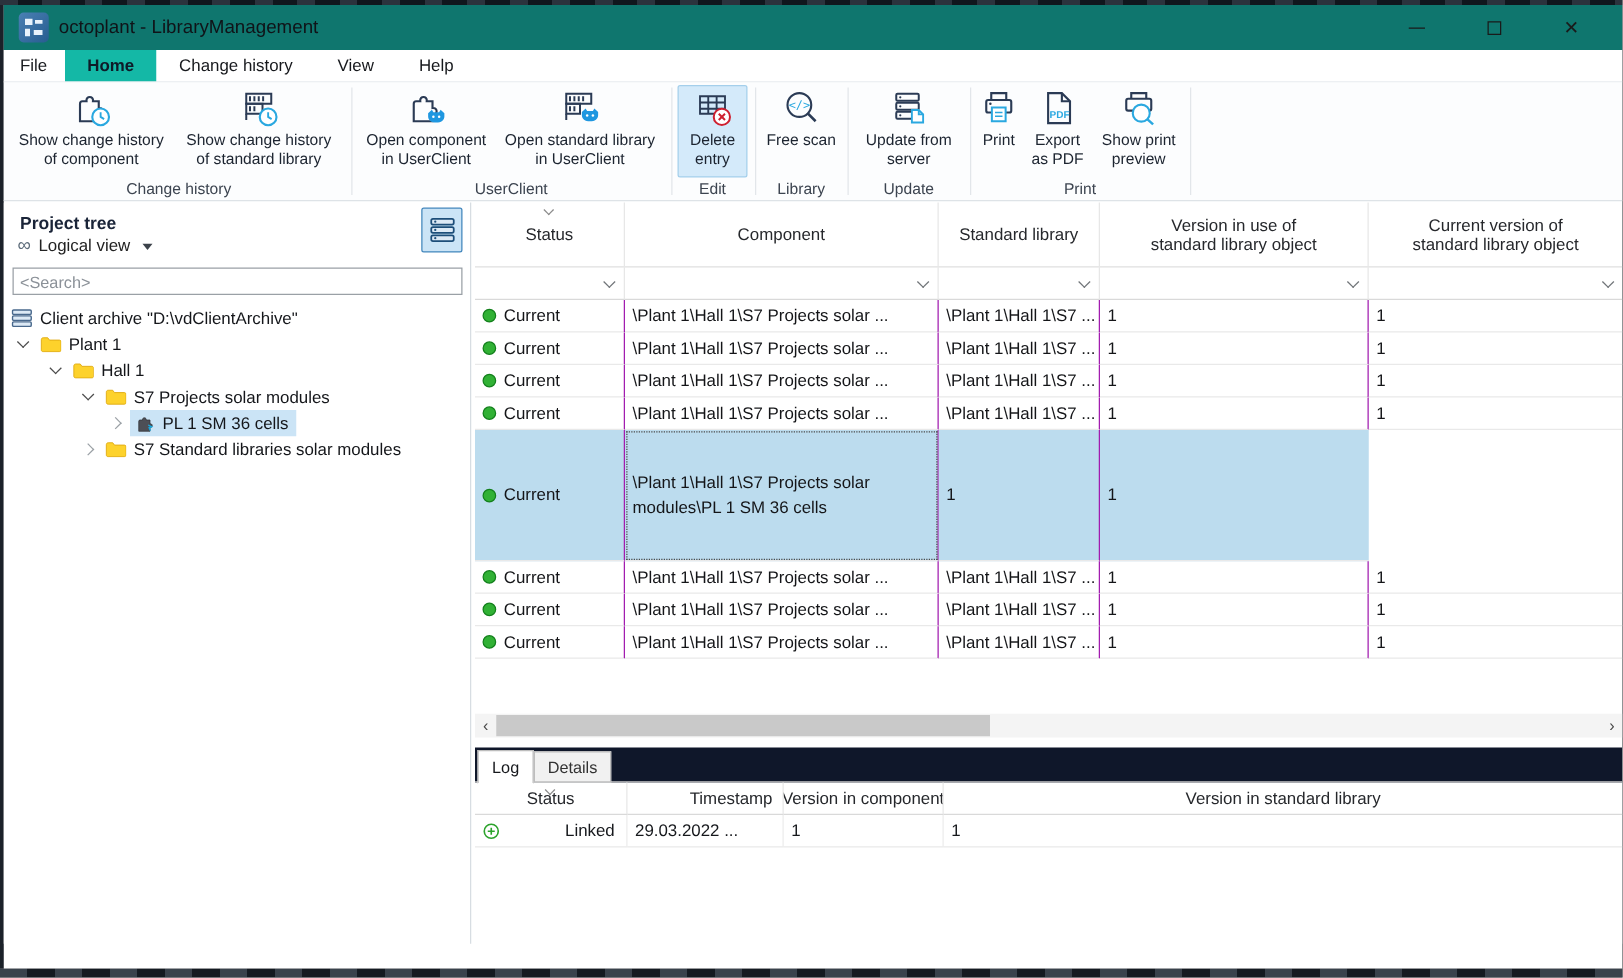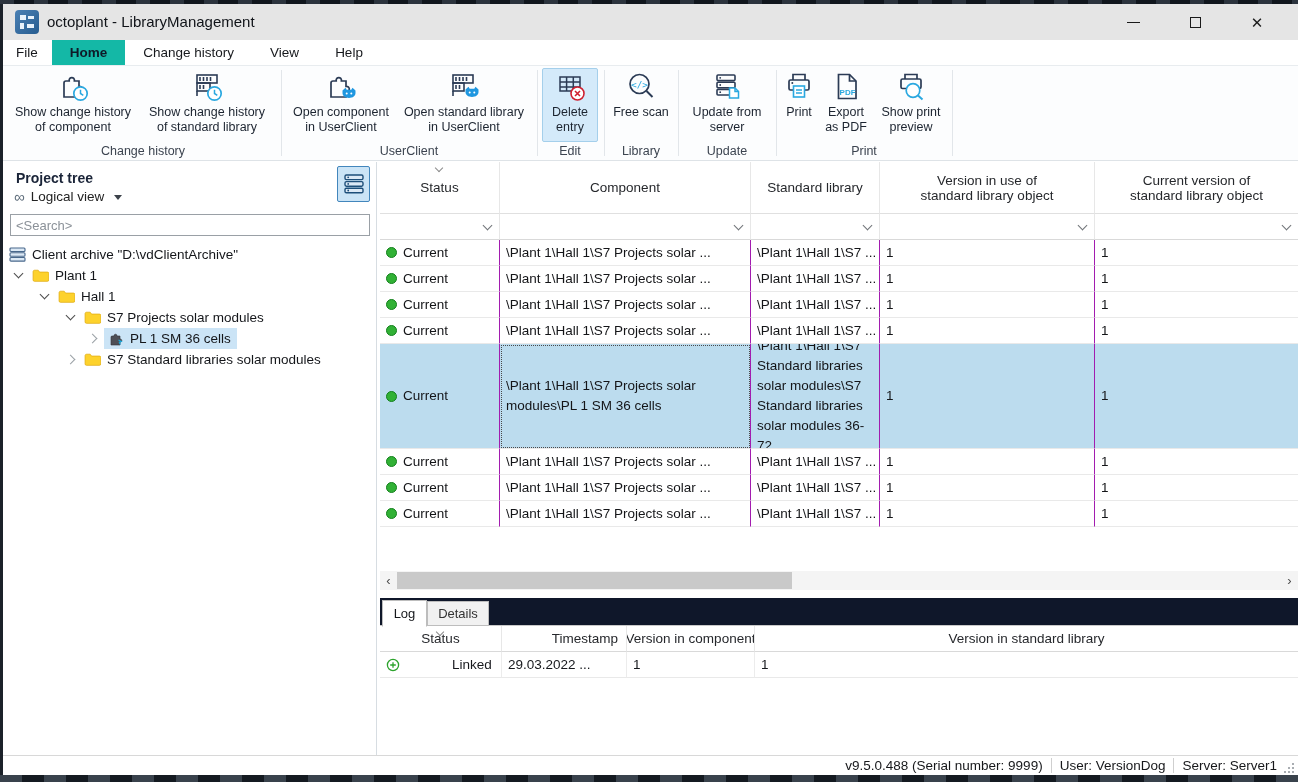--- a/index.html
+++ b/index.html
@@ -16,7 +16,7 @@
   .edge-left { position:absolute; left:0; top:4px; width:3px; height:771px; background:#1b2129; }
 
   
-  .titlebar { position:absolute; left:3px; top:4px; width:1295px; height:36px; background:#e5e5e5; }
+  .titlebar { position:absolute; left:3px; top:4px; width:1295px; height:36px; background:#0f766e; }
   .app-icon { position:absolute; left:12px; top:6px; width:24px; height:24px; border-radius:4px;
     background:linear-gradient(135deg,#4a80b4,#275d90); }
   .app-icon i { position:absolute; background:#e8f2fb; }

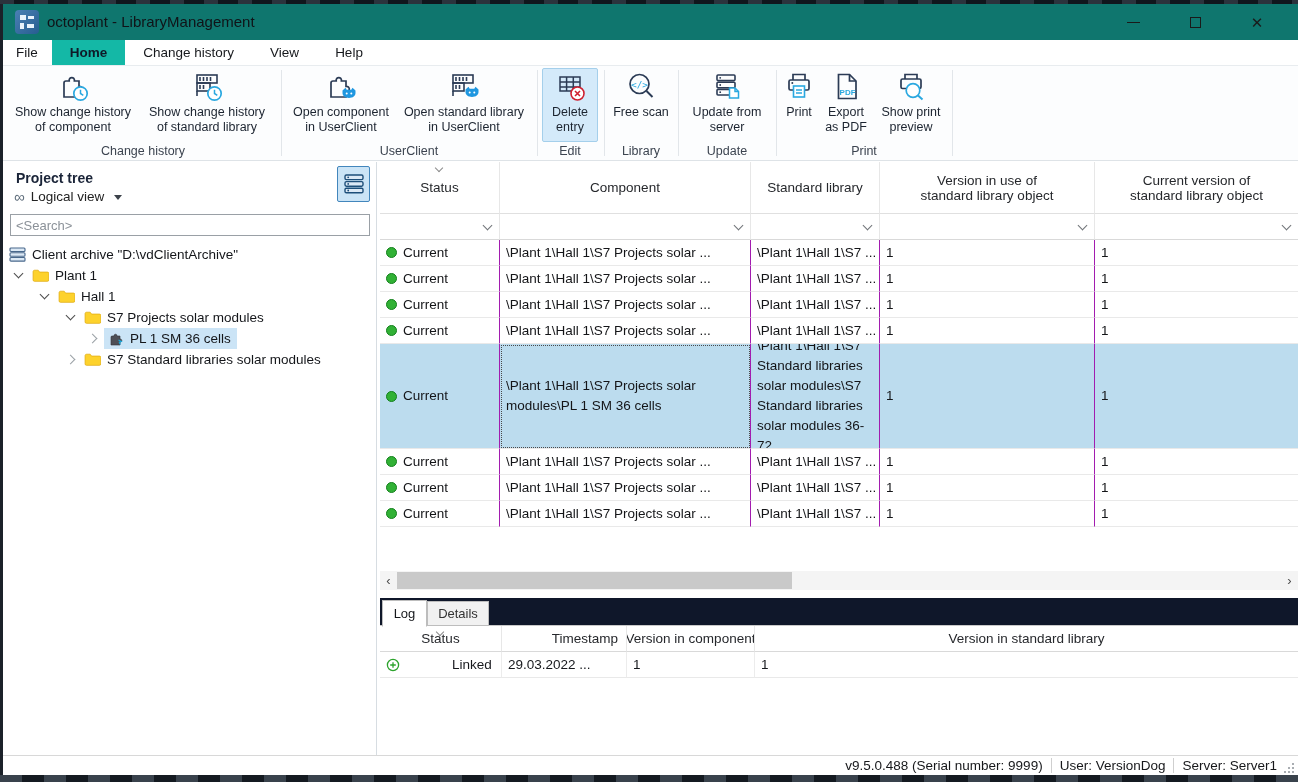--- a/index.html
+++ b/index.html
@@ -467,7 +467,6 @@
           <span>Current</span>
         </div>
       <div class="mt-td cell-comp">\Plant 1\Hall 1\S7 Projects solar modules\PL 1 SM 36 cells</div>
-      <div class="mt-td">\Plant 1\Hall 1\S7 Standard libraries solar modules\S7 Standard libraries solar modules 36-72</div>
       <div class="mt-td" style="align-items:center;">1</div>
       <div class="mt-td" style="border-right:none;">1</div>
     </div>

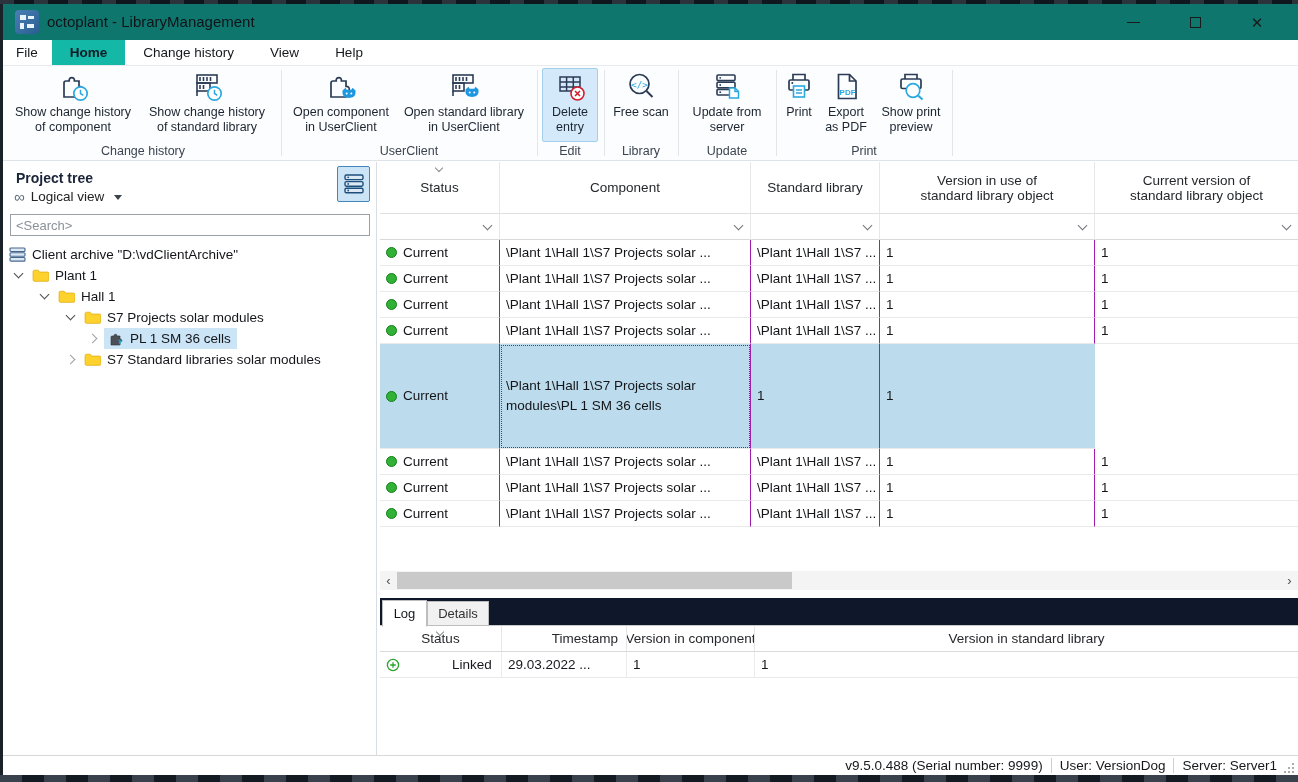--- a/index.html
+++ b/index.html
@@ -539,14 +539,6 @@
     </div>
   </div>
 
-  <div class="statusbar">
-    <span>v9.5.0.488 (Serial number: 9999)</span>
-    <span class="sb-sep"></span>
-    <span>User: VersionDog</span>
-    <span class="sb-sep"></span>
-    <span>Server: Server1</span>
-    <span class="sb-grip"></span>
-  </div>
 
   <div class="edge-bottom"></div>
 </div>

